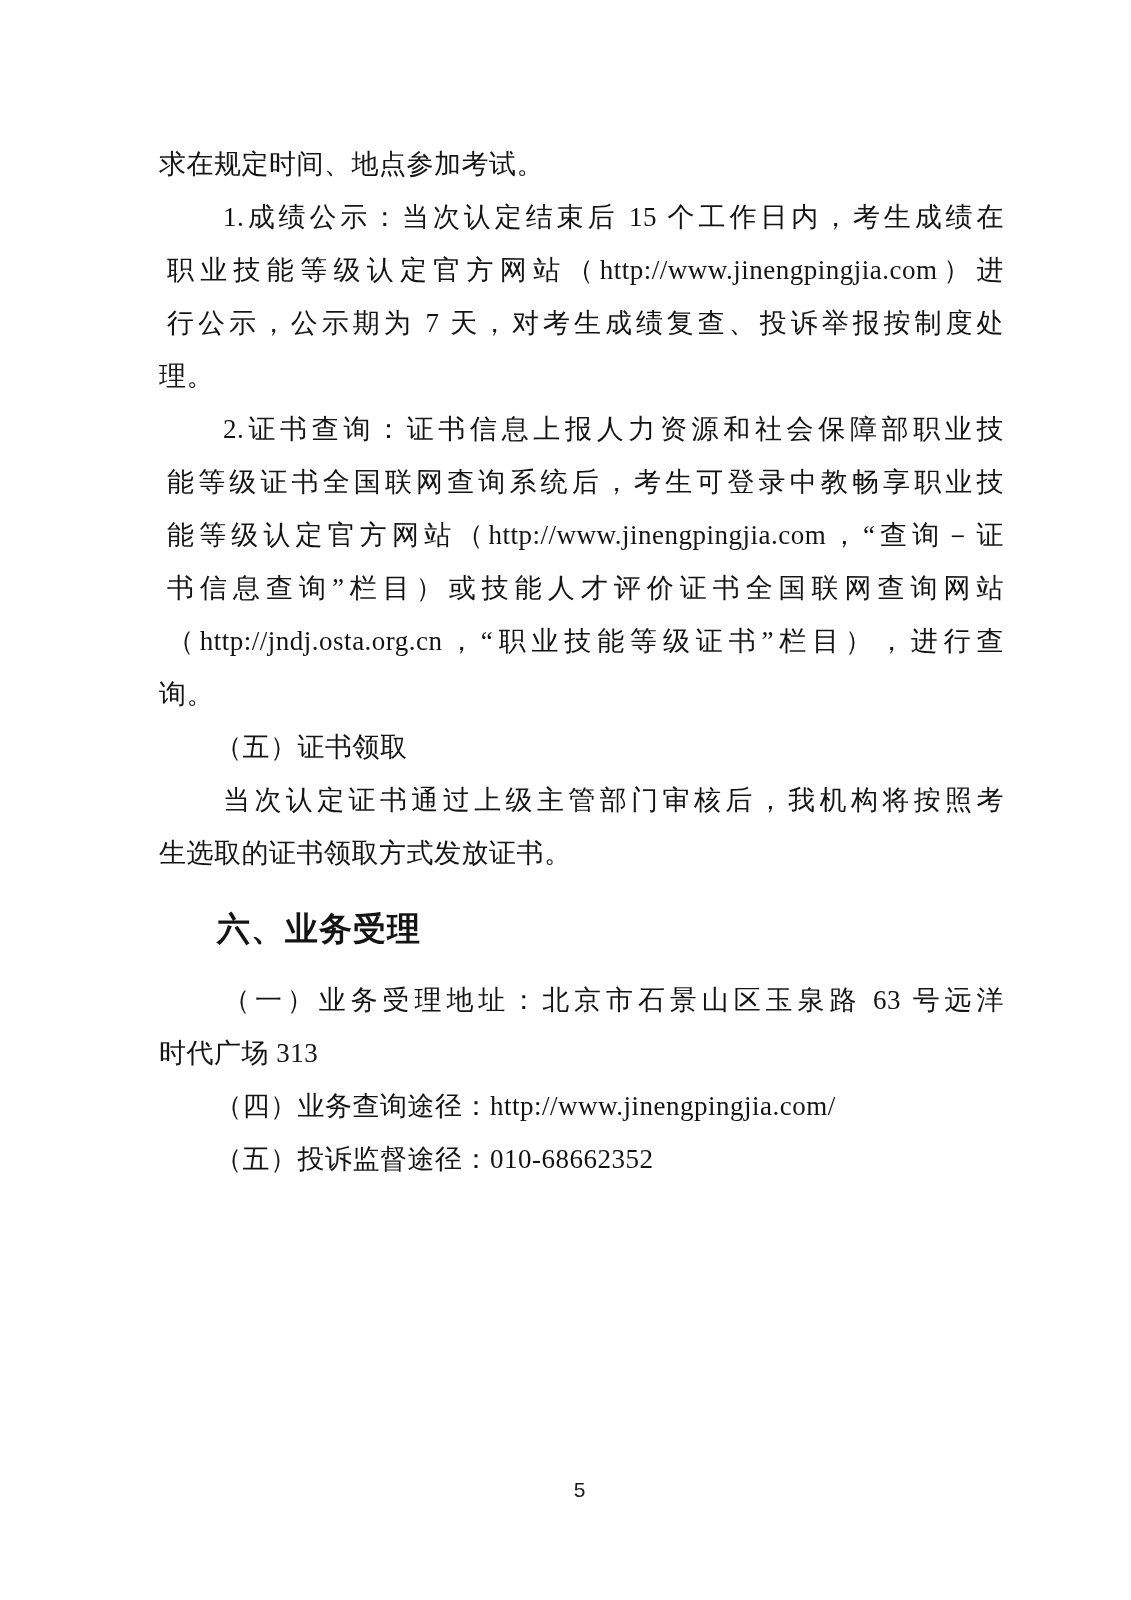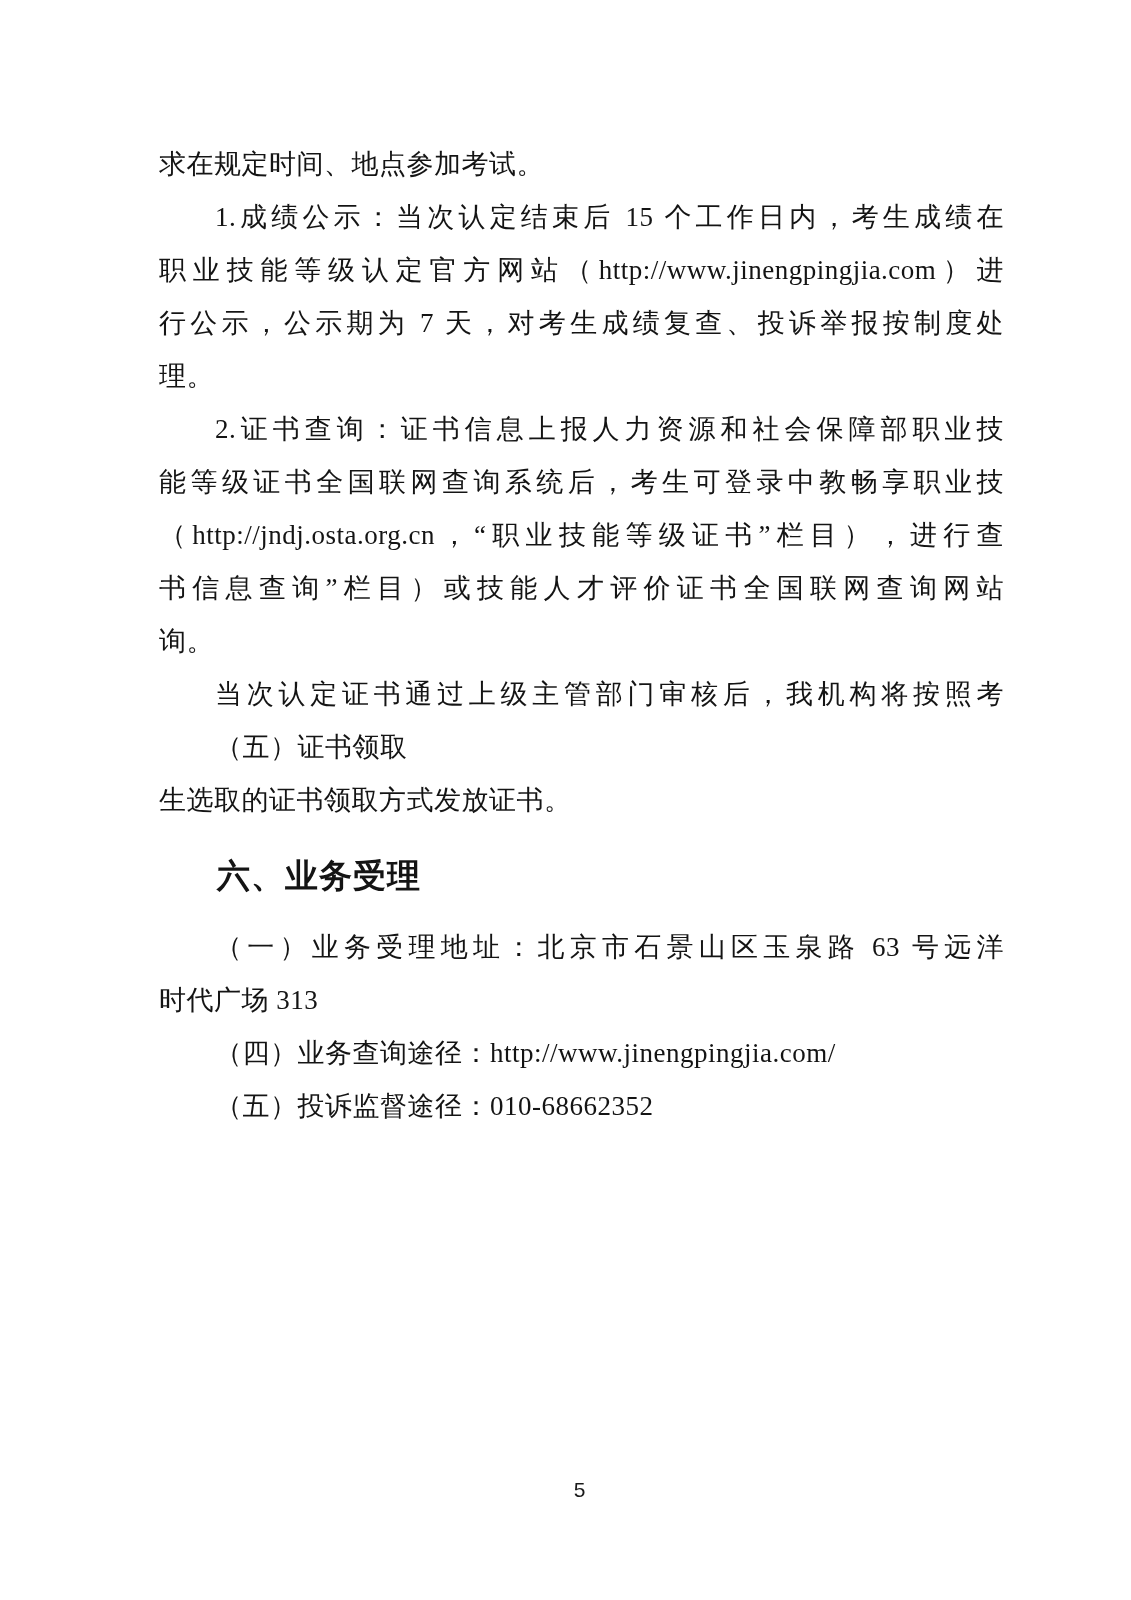--- a/index.html
+++ b/index.html
@@ -43,6 +43,7 @@
   .fill {
     text-align: justify;
     text-align-last: justify;
+    margin-left: 8px;
   }
   .heading {
     margin: 20px 0 16px 0;

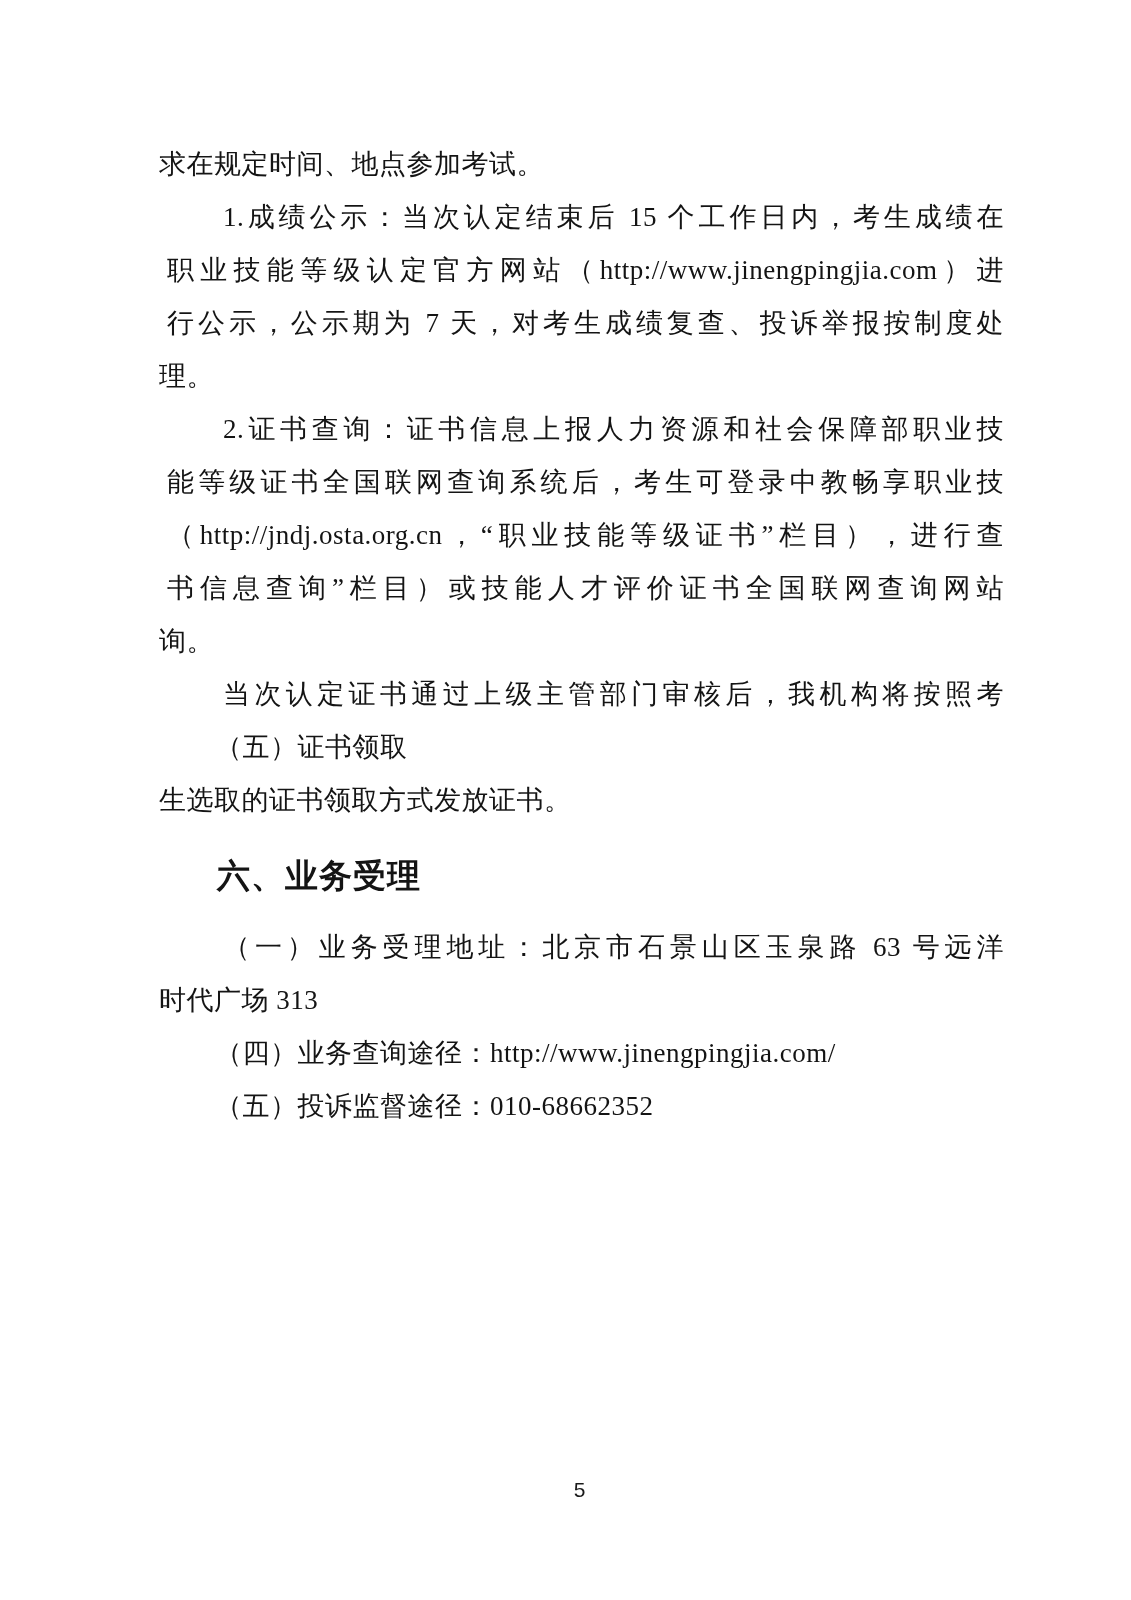--- a/index.html
+++ b/index.html
@@ -78,6 +78,7 @@
     <p class="ln">理。</p>
     <p class="ln ind fill">2.证书查询：证书信息上报人力资源和社会保障部职业技</p>
     <p class="ln fill">能等级证书全国联网查询系统后，考生可登录中教畅享职业技</p>
+    <p class="ln fill">能等级认定官方网站（http://www.jinengpingjia.com，“查询－证</p>
     <p class="ln fill">（http://jndj.osta.org.cn，“职业技能等级证书”栏目），进行查</p>
     <p class="ln fill">书信息查询”栏目）或技能人才评价证书全国联网查询网站</p>
     <p class="ln">询。</p>

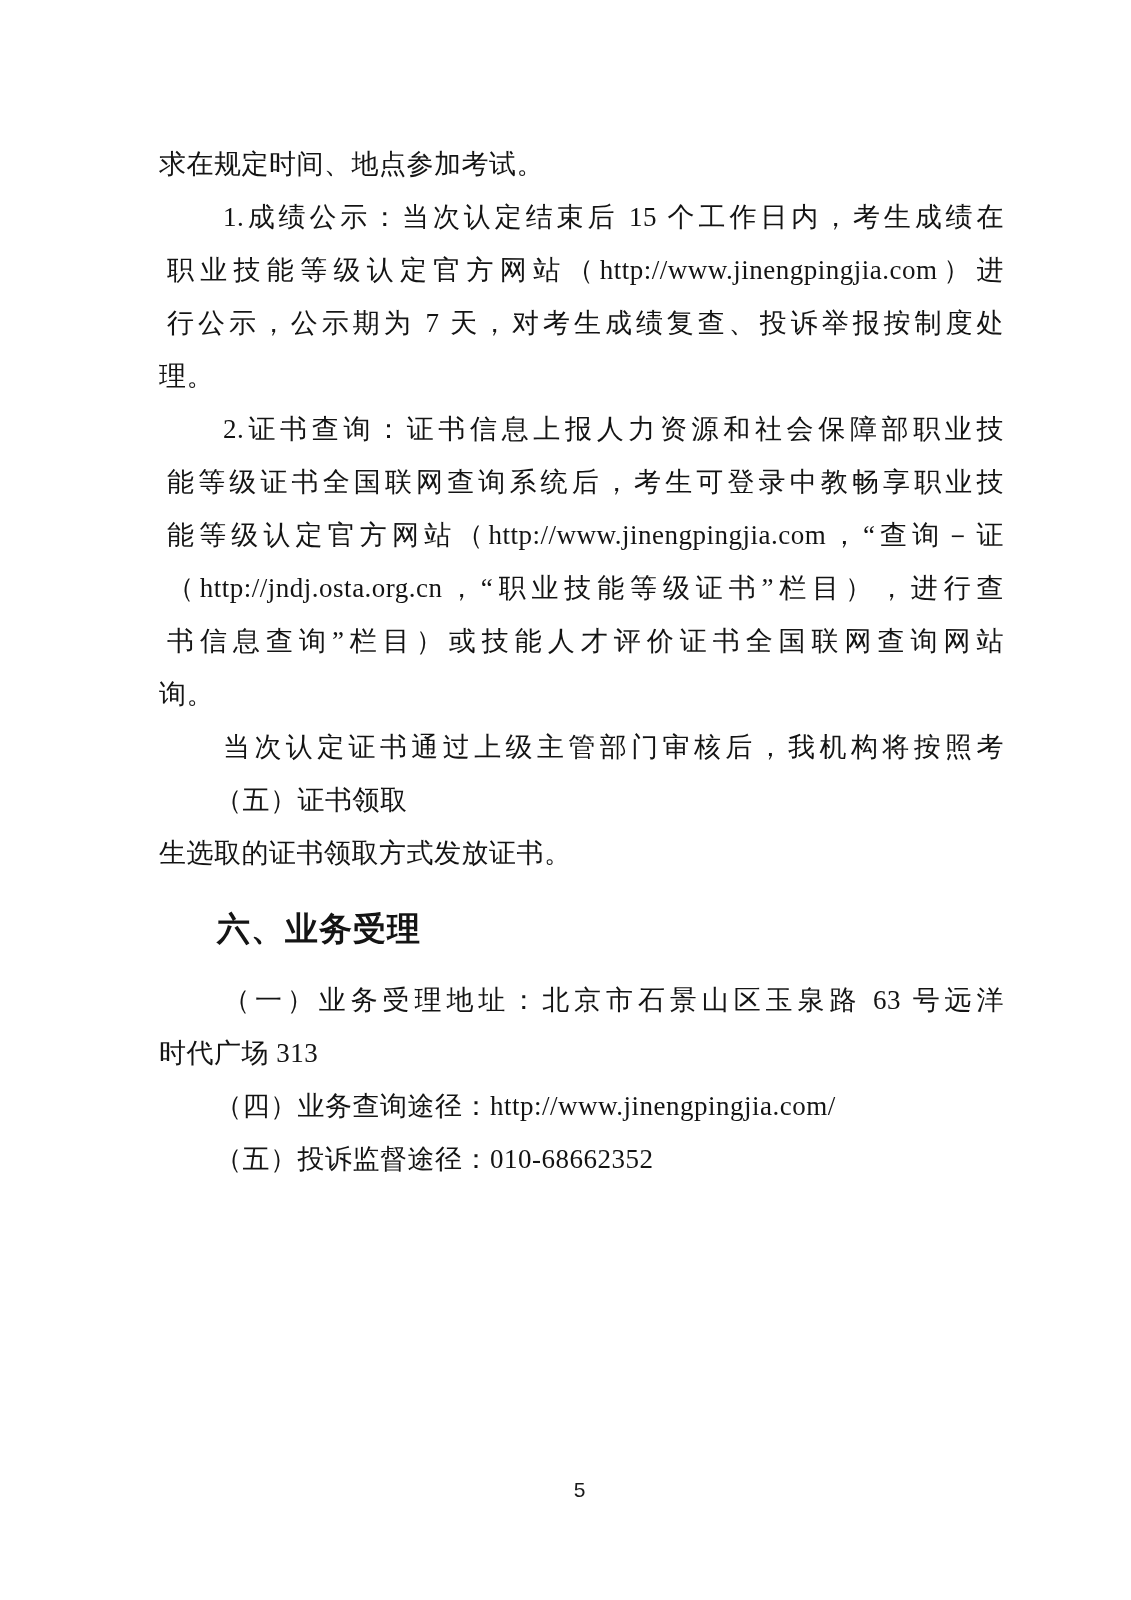--- a/index.html
+++ b/index.html
@@ -79,8 +79,8 @@
     <p class="ln ind fill">2.证书查询：证书信息上报人力资源和社会保障部职业技</p>
     <p class="ln fill">能等级证书全国联网查询系统后，考生可登录中教畅享职业技</p>
     <p class="ln fill">能等级认定官方网站（http://www.jinengpingjia.com，“查询－证</p>
+    <p class="ln fill">书信息查询”栏目）或技能人才评价证书全国联网查询网站</p>
     <p class="ln fill">（http://jndj.osta.org.cn，“职业技能等级证书”栏目），进行查</p>
-    <p class="ln fill">书信息查询”栏目）或技能人才评价证书全国联网查询网站</p>
     <p class="ln">询。</p>
     <p class="ln ind fill">当次认定证书通过上级主管部门审核后，我机构将按照考</p>
     <p class="ln ind">（五）证书领取</p>

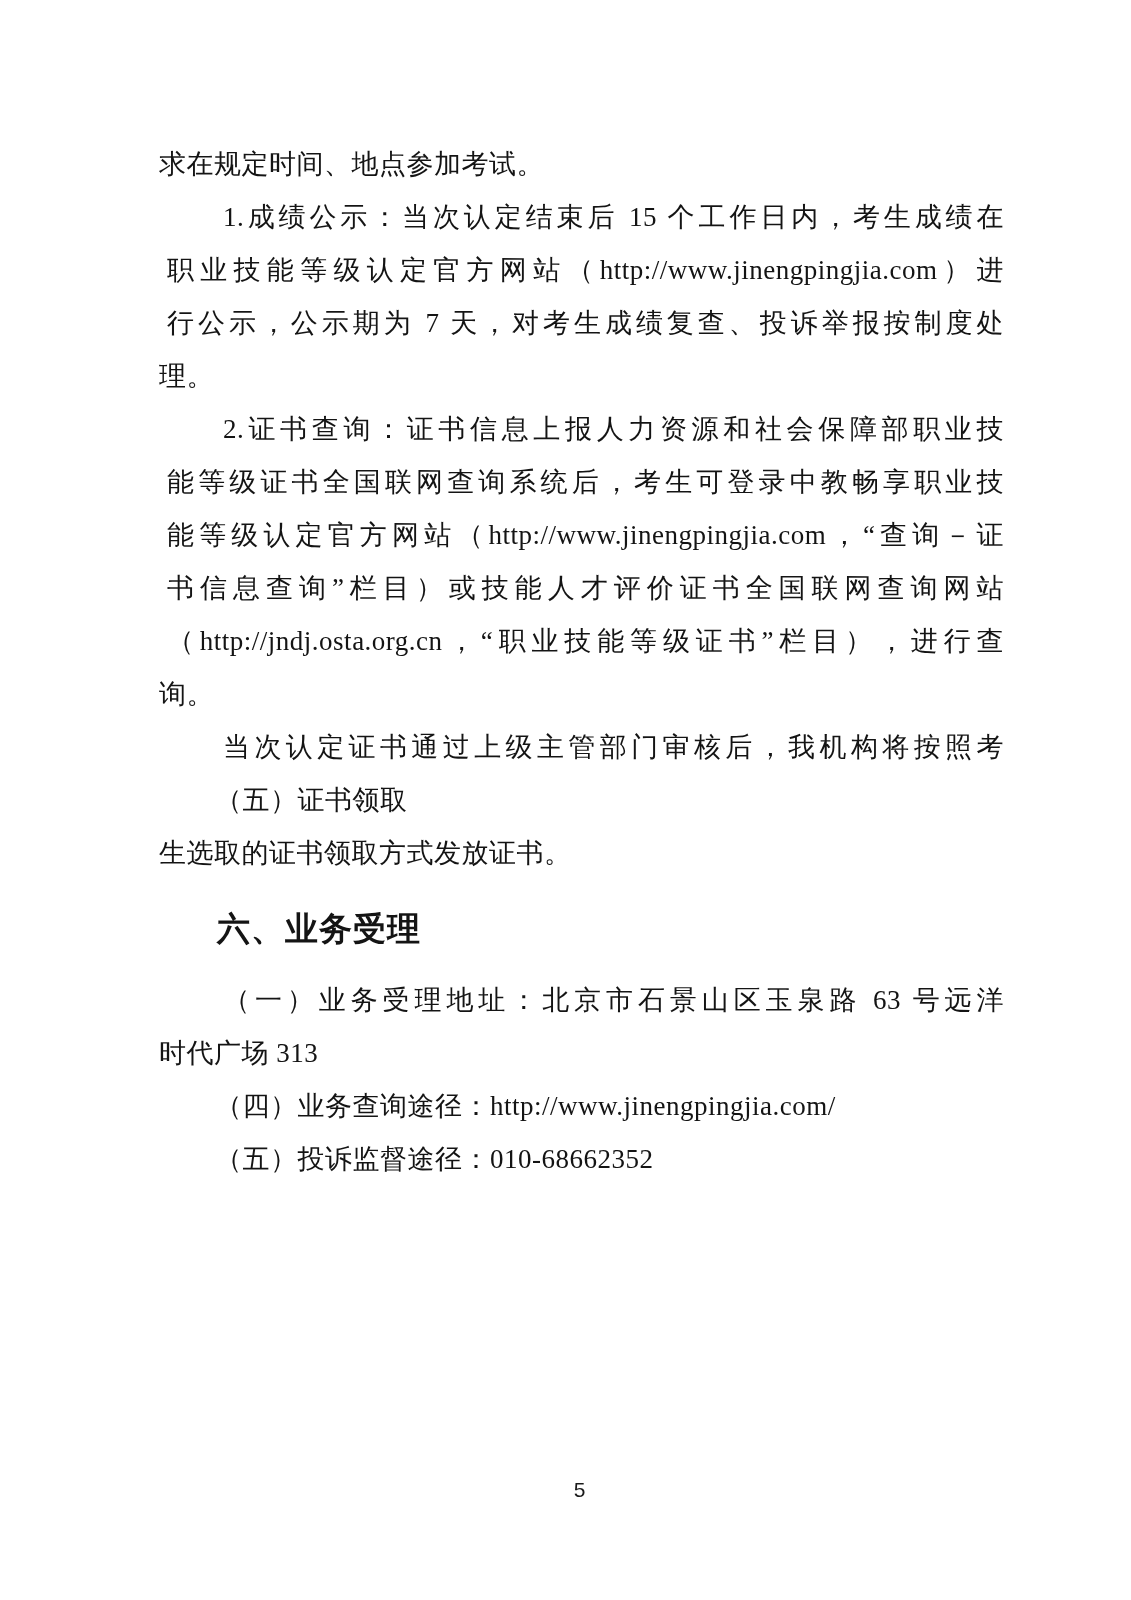--- a/index.html
+++ b/index.html
@@ -82,8 +82,8 @@
     <p class="ln fill">书信息查询”栏目）或技能人才评价证书全国联网查询网站</p>
     <p class="ln fill">（http://jndj.osta.org.cn，“职业技能等级证书”栏目），进行查</p>
     <p class="ln">询。</p>
+    <p class="ln ind">（五）证书领取</p>
     <p class="ln ind fill">当次认定证书通过上级主管部门审核后，我机构将按照考</p>
-    <p class="ln ind">（五）证书领取</p>
     <p class="ln">生选取的证书领取方式发放证书。</p>
 
     <h2 class="heading">六、业务受理</h2>

